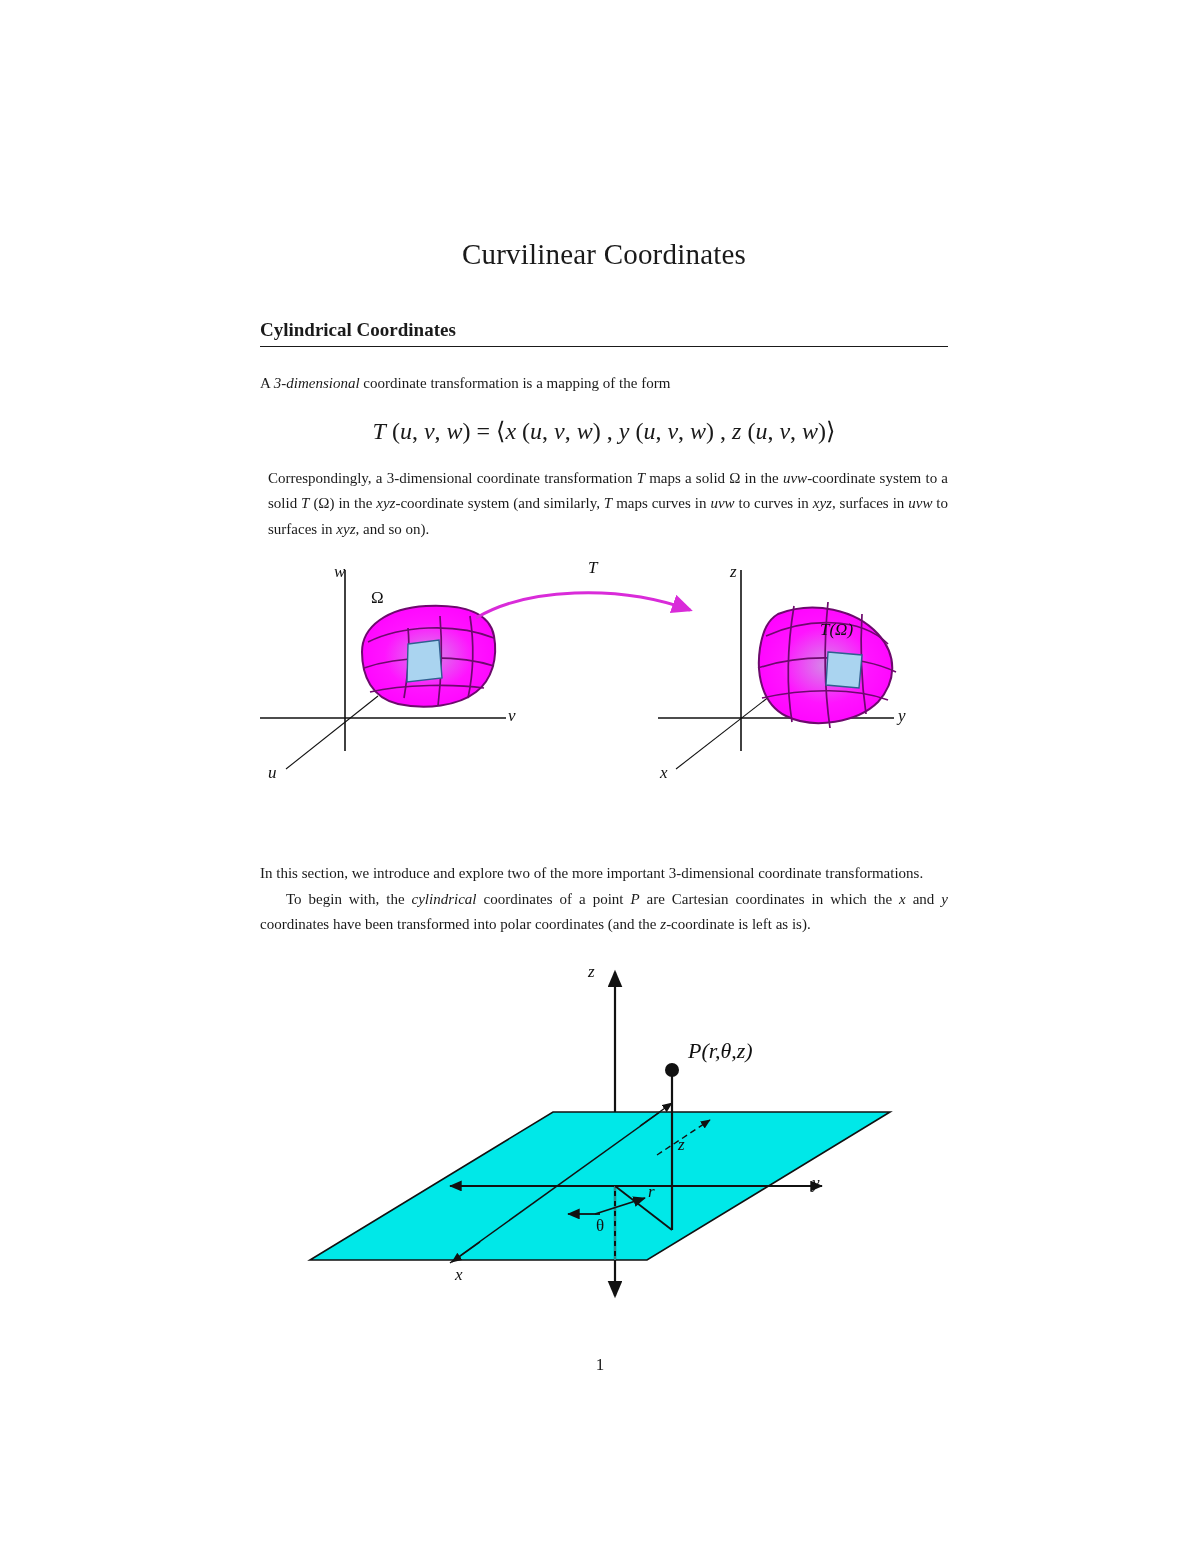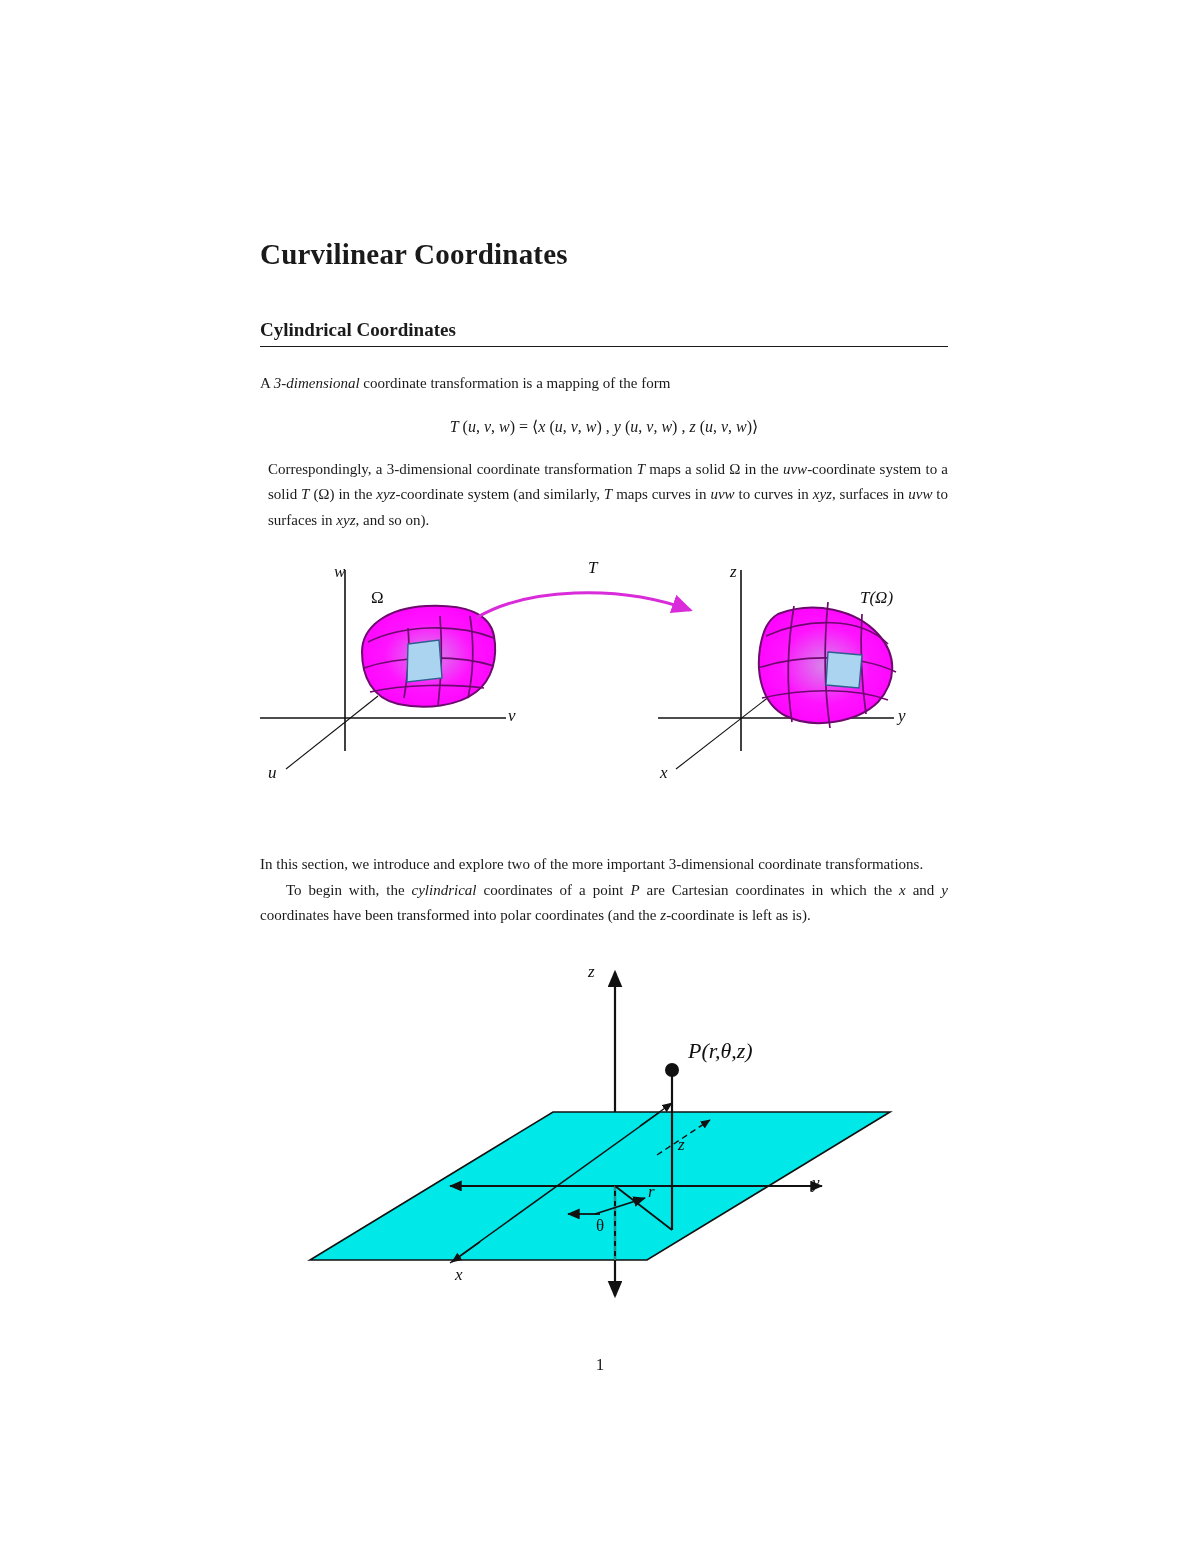--- a/index.html
+++ b/index.html
@@ -29,8 +29,9 @@
 
   
   .doc-title {
+    text-align: center;
     font-size: 29px;
-    font-weight: bold;
+    font-weight: normal;
     letter-spacing: 0.2px;
     margin: 0;
     padding-top: 238px;

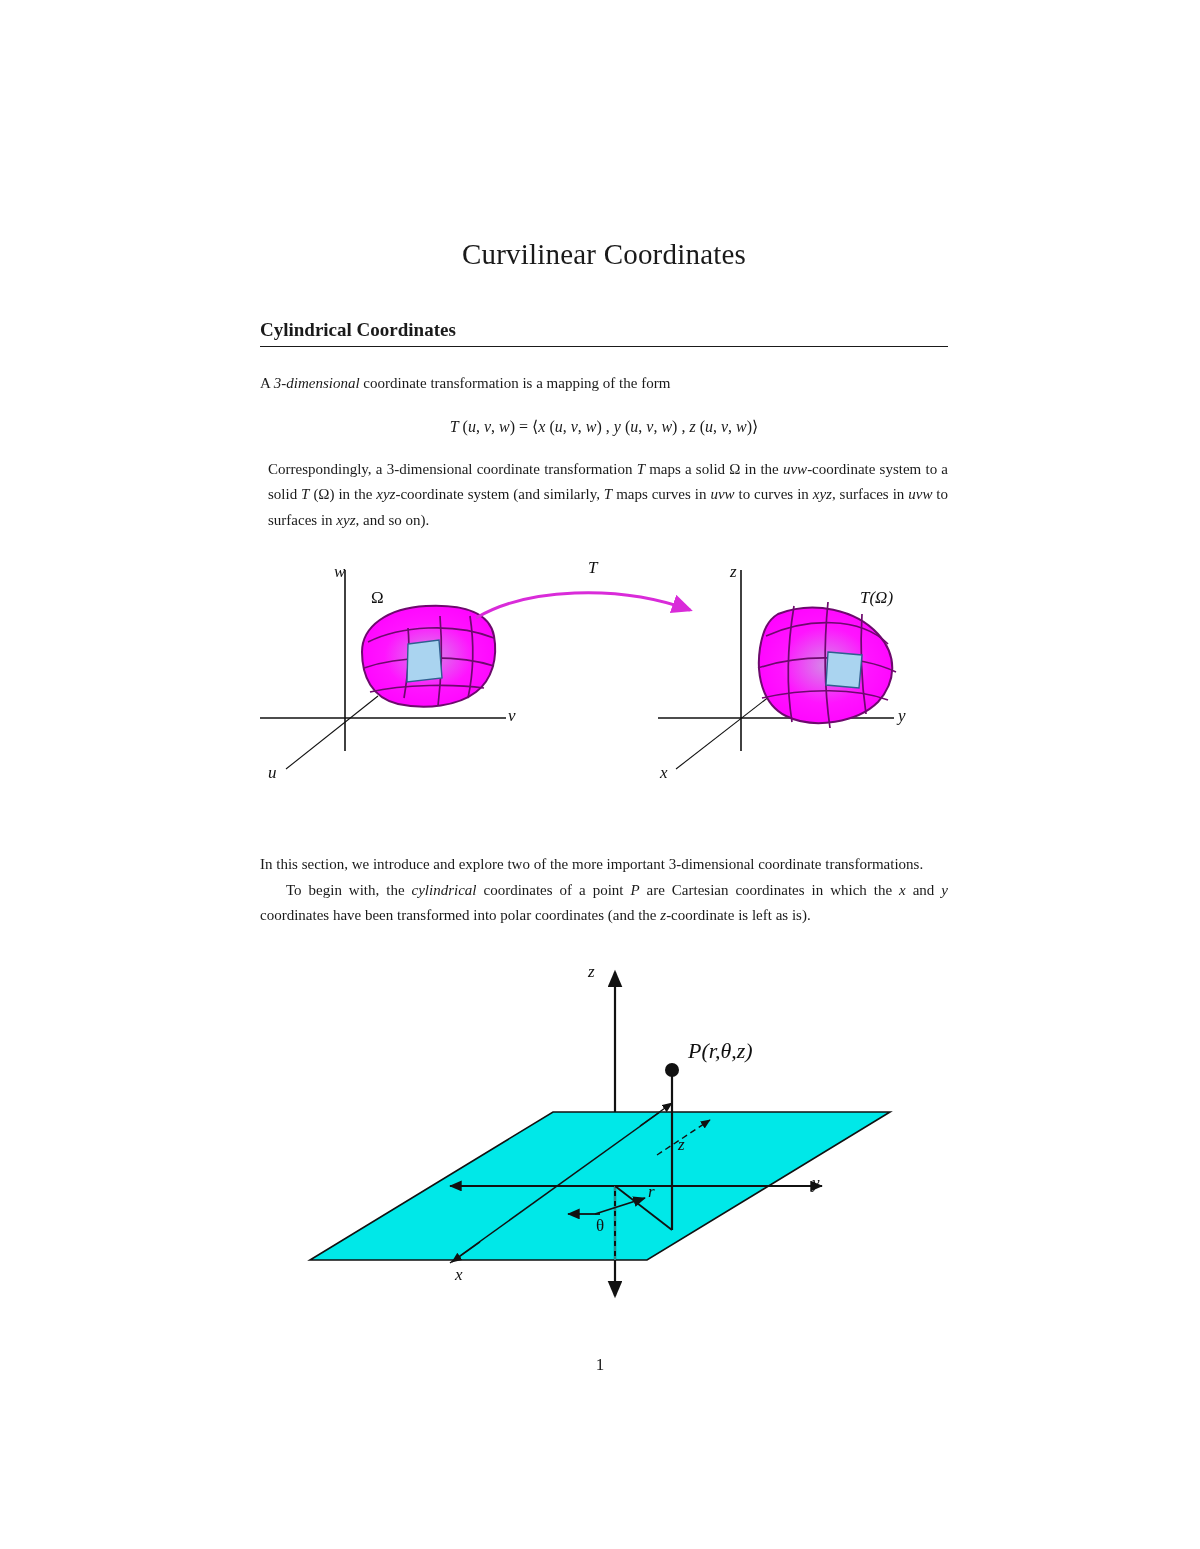--- a/index.html
+++ b/index.html
@@ -71,7 +71,7 @@
   
   .eqn {
     text-align: center;
-    font-size: 16px;
+    font-size: 24px;
     margin-top: 20px;
     font-family: "Liberation Serif", "DejaVu Serif", serif;
   }

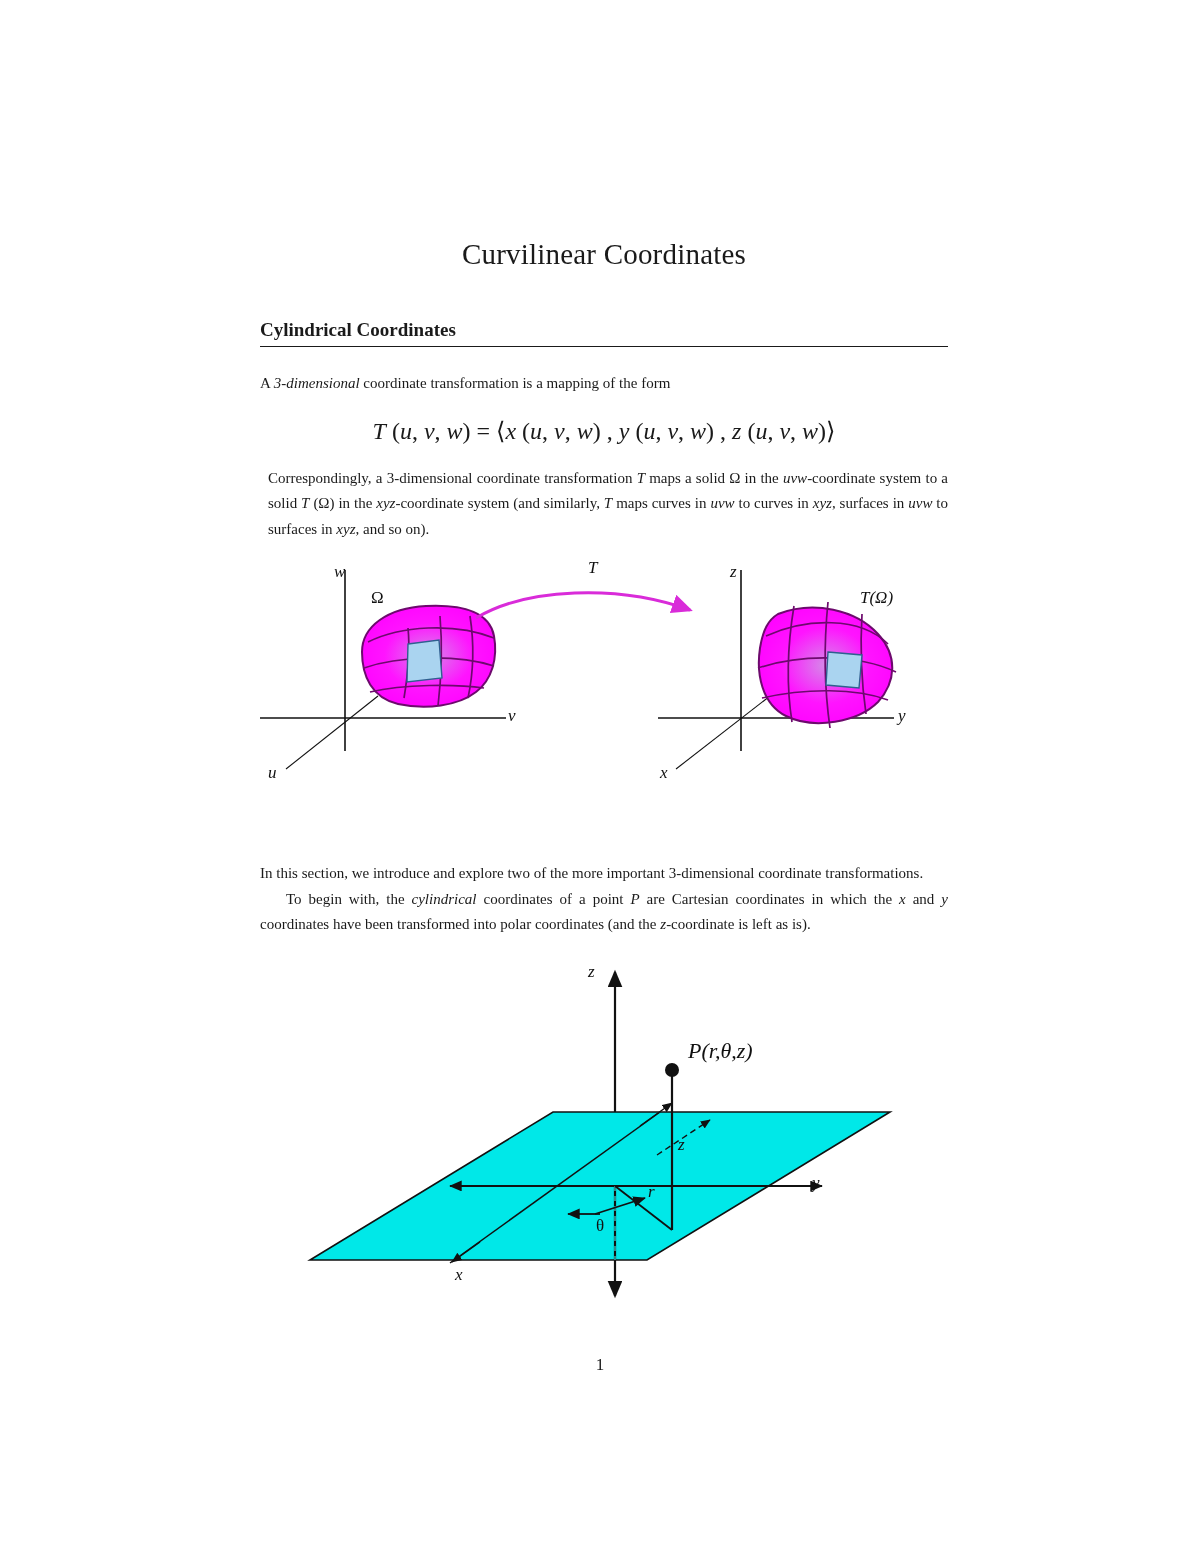--- a/index.html
+++ b/index.html
@@ -206,7 +206,7 @@
     <span class="fig-label" style="left:472px; top:6px;">z</span>
     <span class="fig-label" style="left:640px; top:150px;">y</span>
     <span class="fig-label" style="left:402px; top:207px;">x</span>
-    <span class="fig-label" style="left:562px; top:32px;margin-left:40px;">T(Ω)</span>
+    <span class="fig-label" style="left:562px; top:64px;">T(Ω)</span>
   </div>
 
   <div class="fig2">

